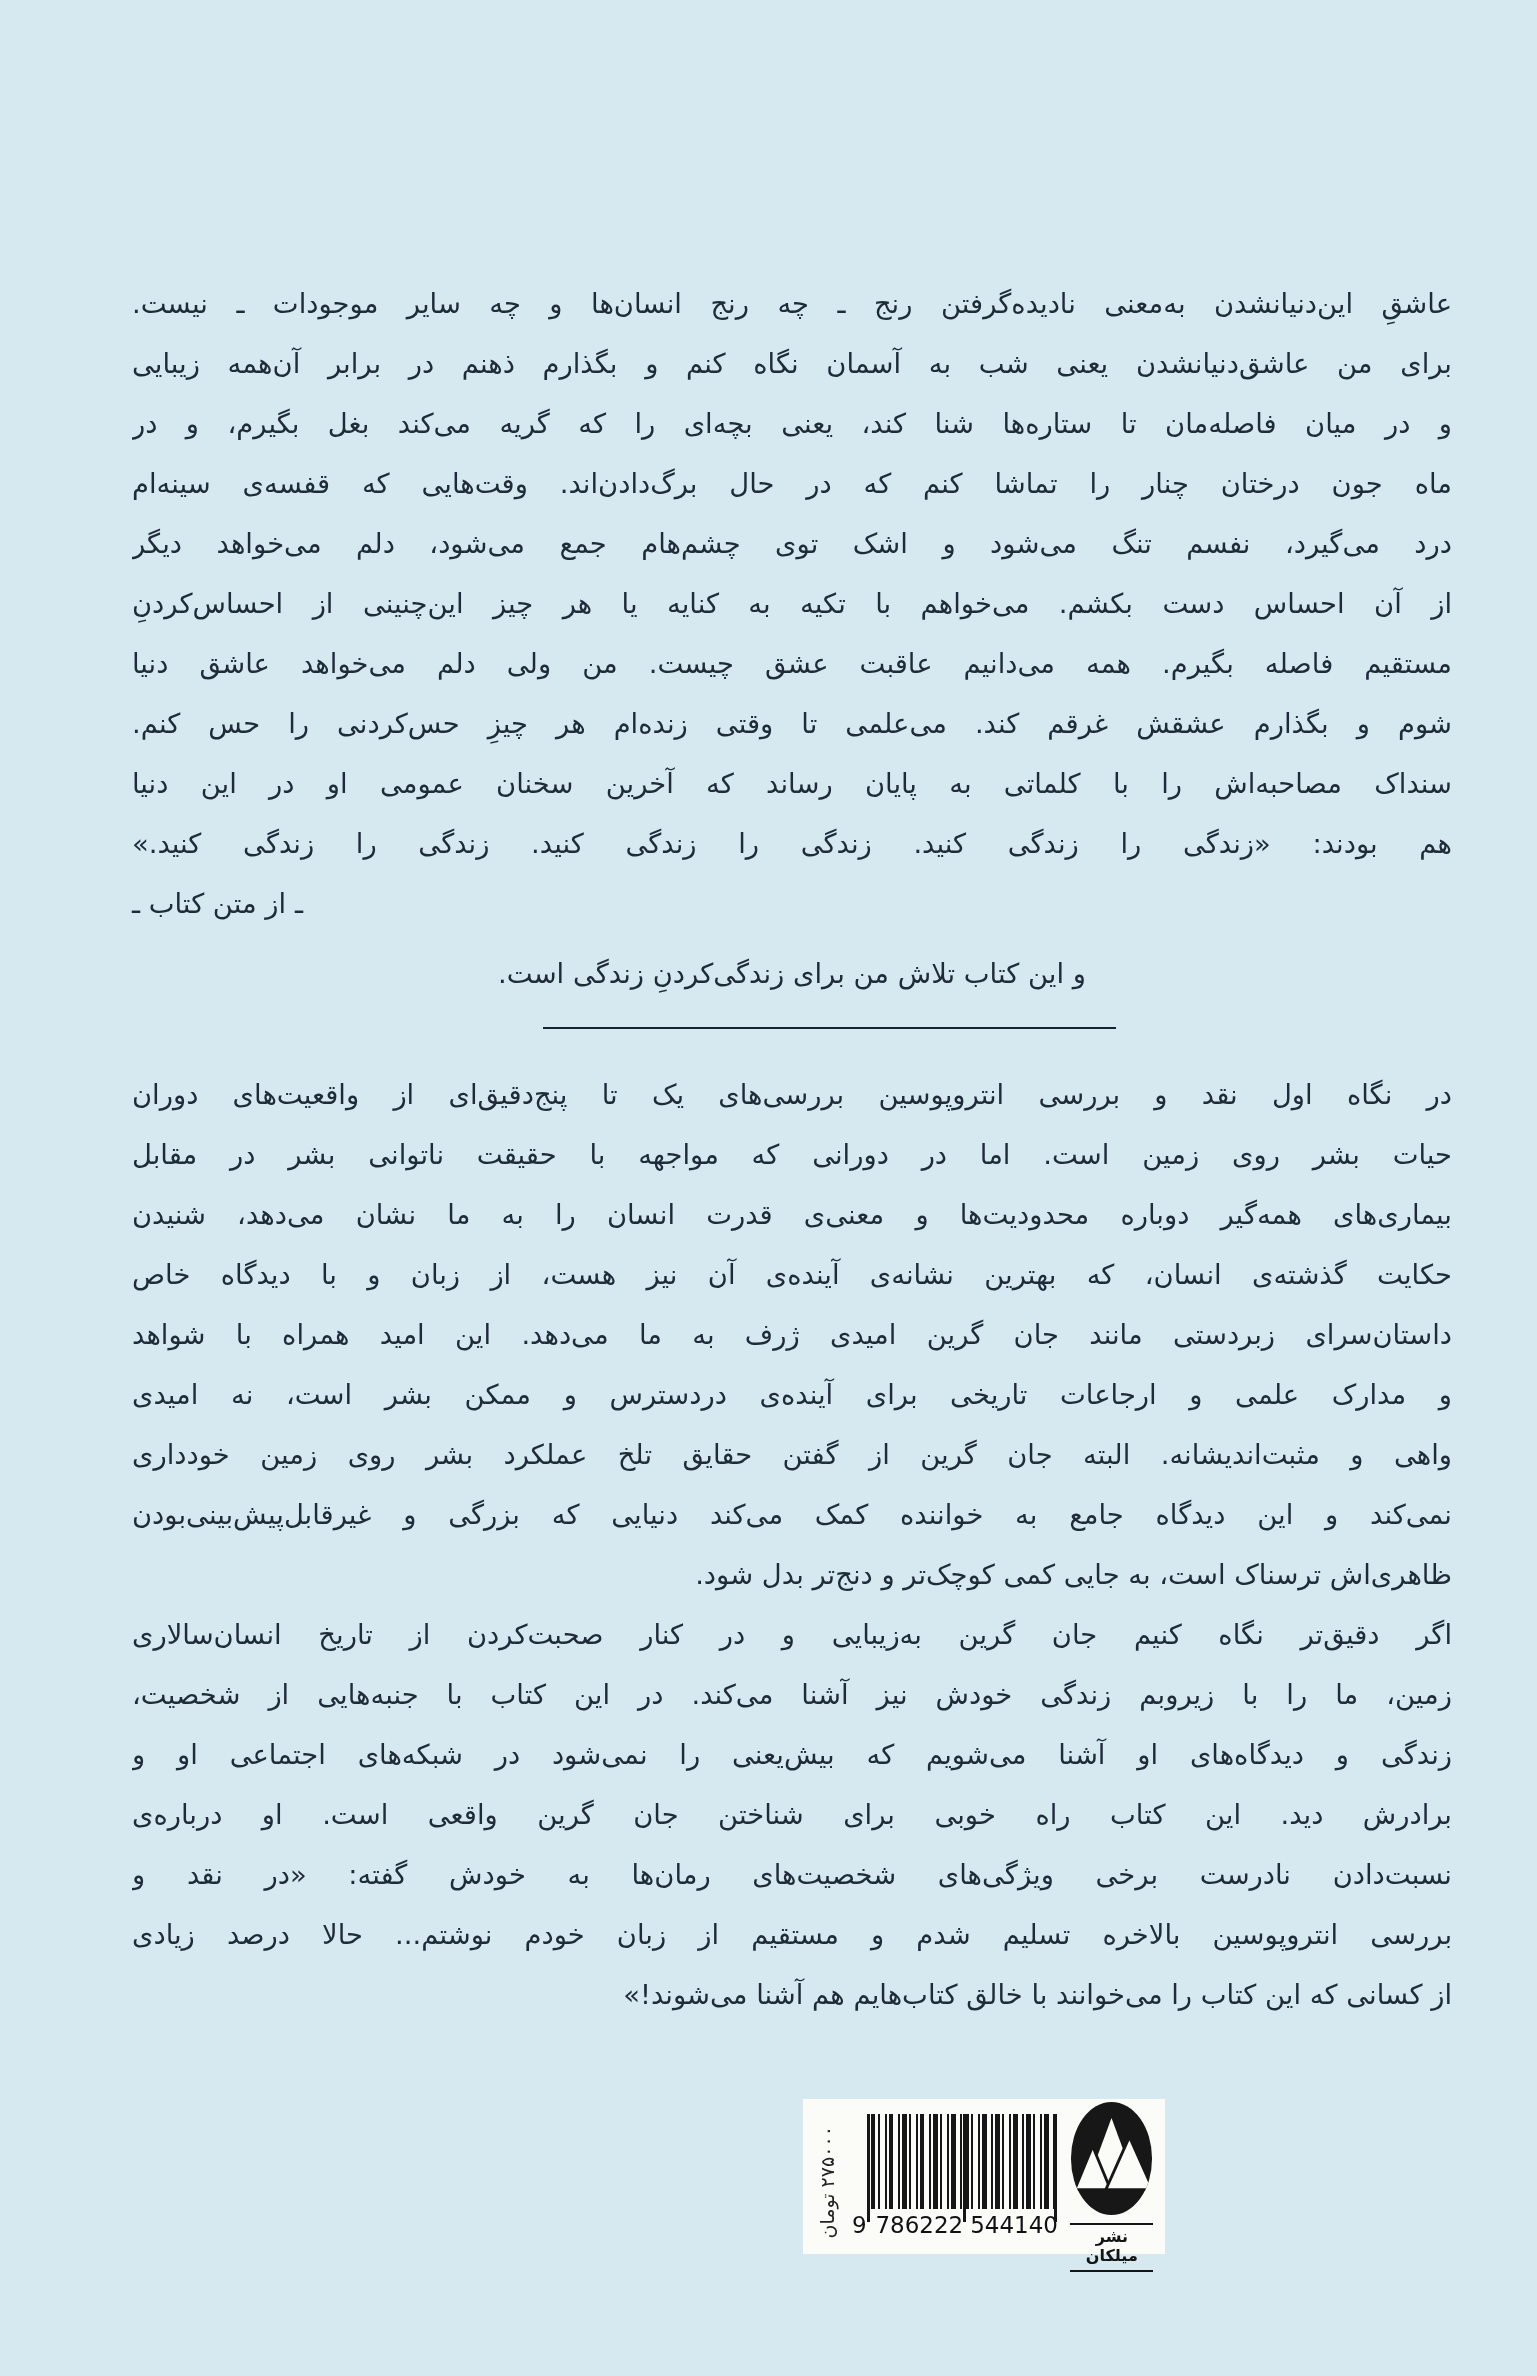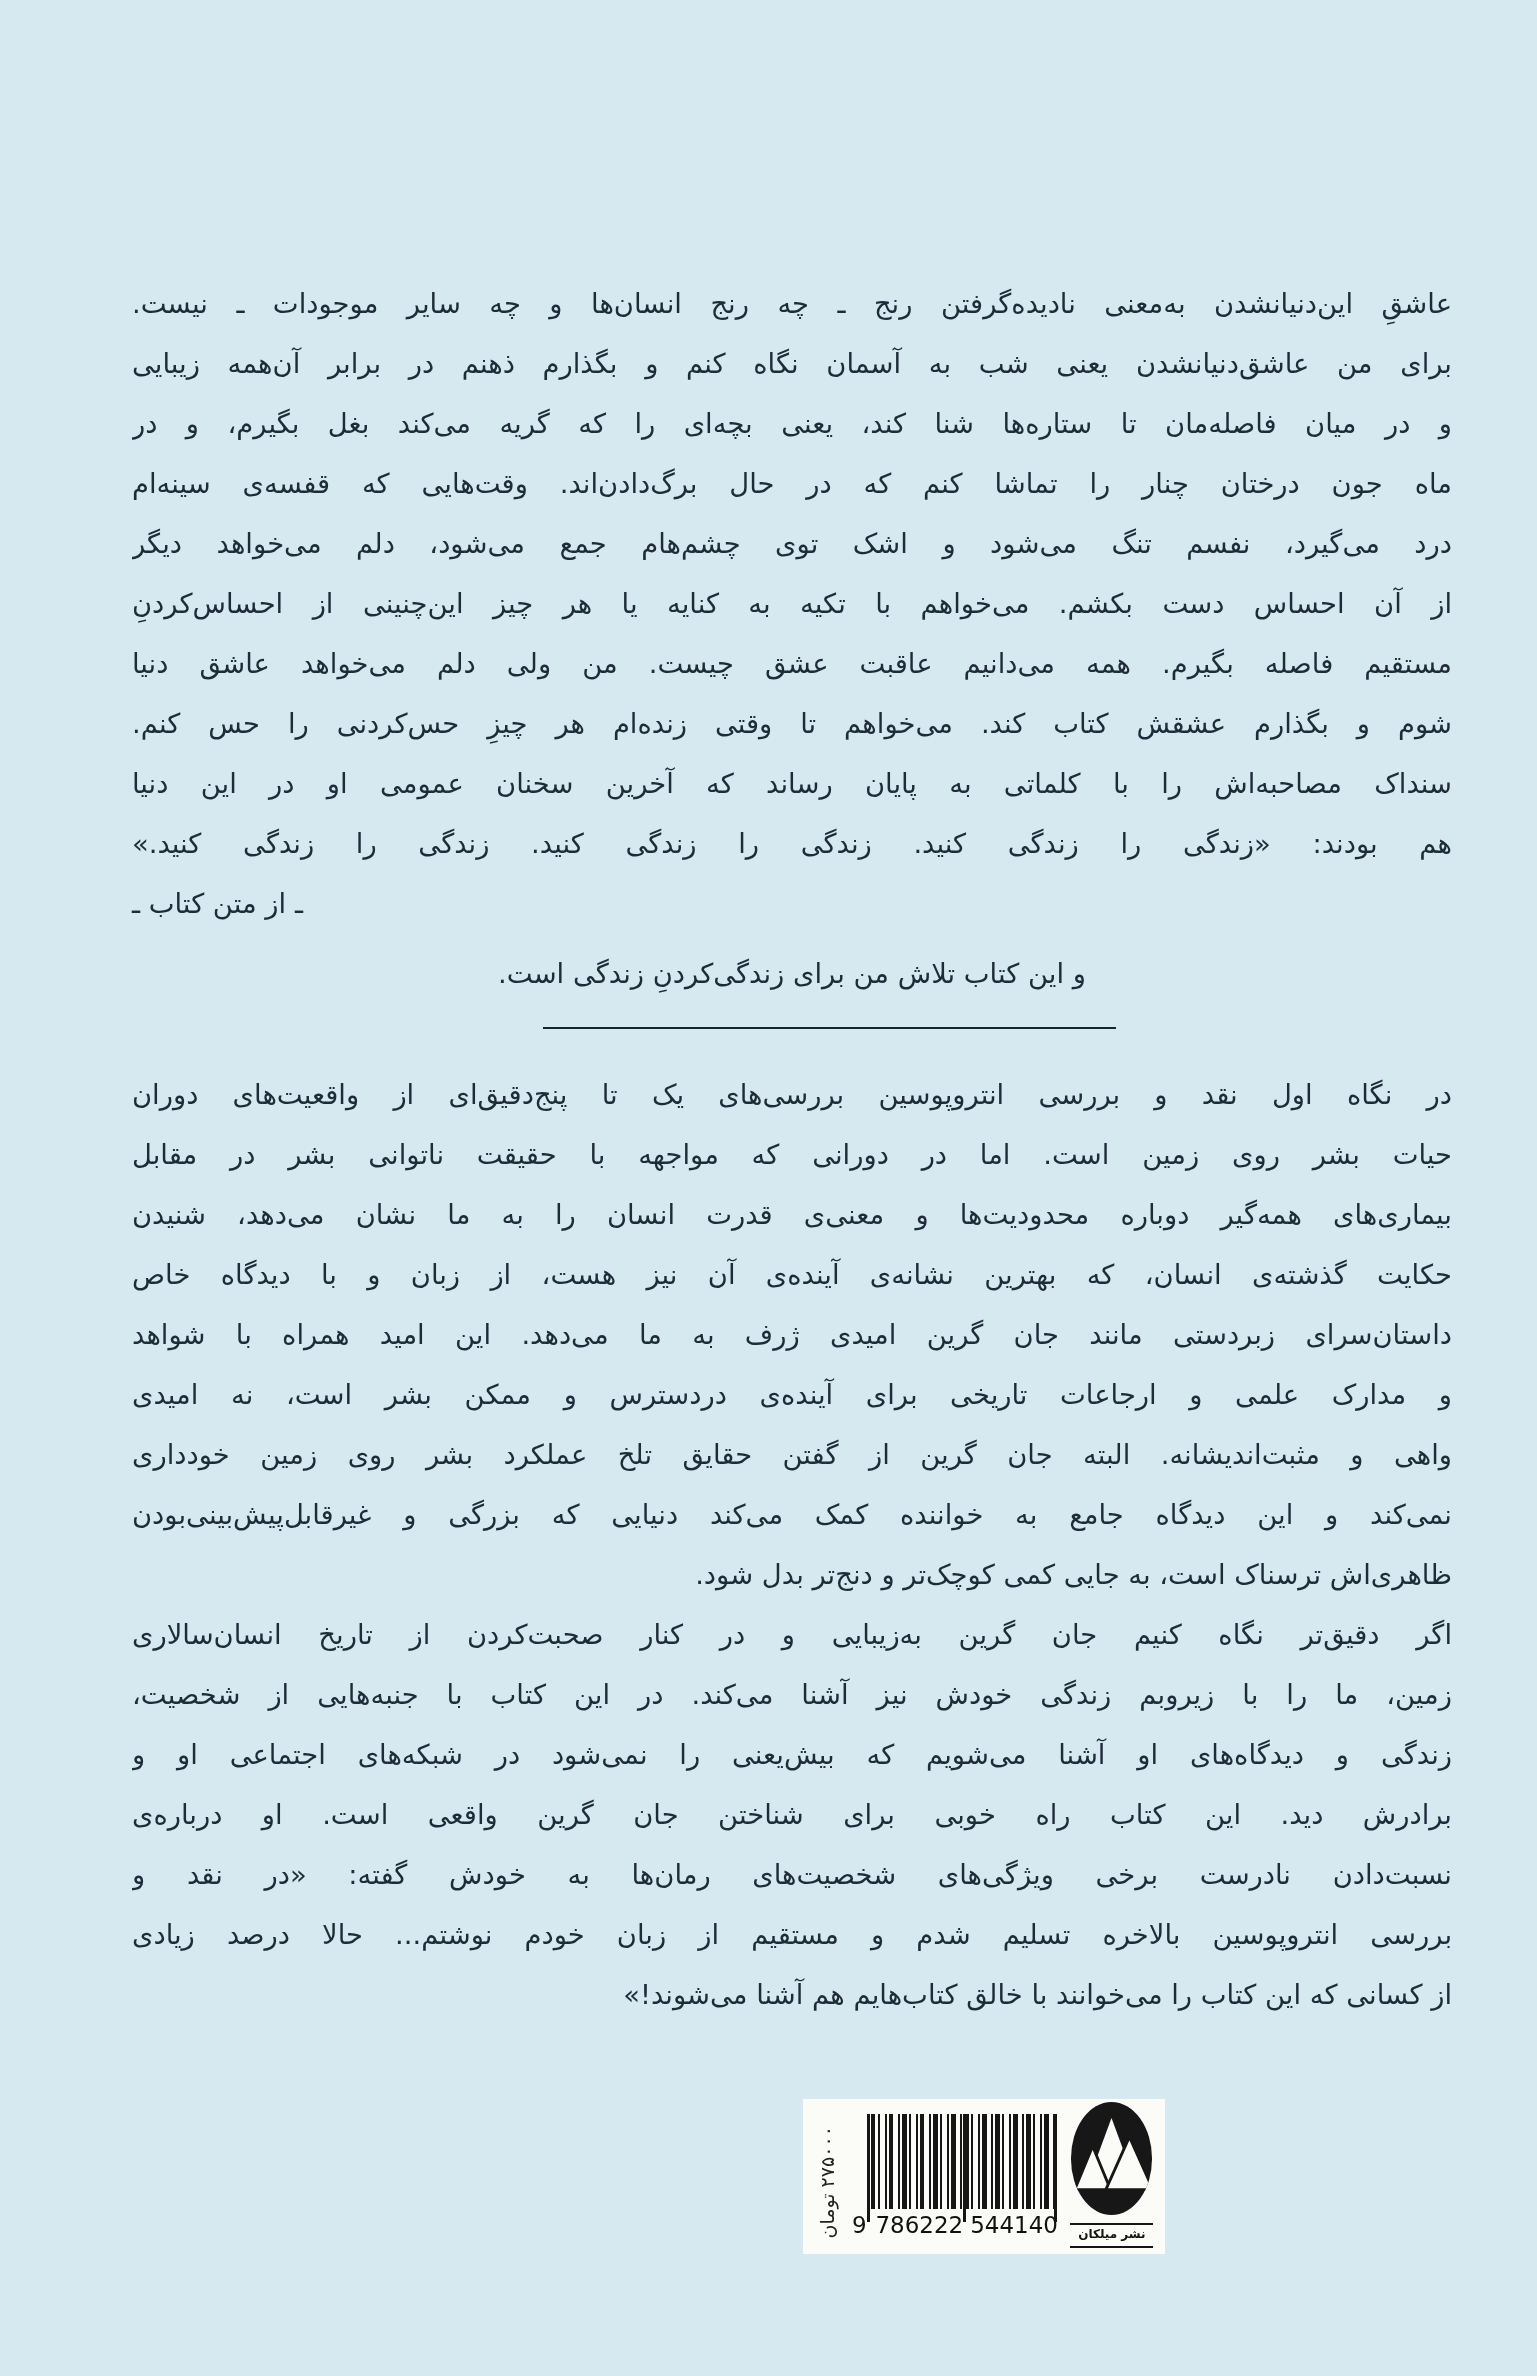--- a/index.html
+++ b/index.html
@@ -92,7 +92,7 @@
           <div class="line just">درد می‌گیرد، نفسم تنگ می‌شود و اشک توی چشم‌هام جمع می‌شود، دلم می‌خواهد دیگر</div>
           <div class="line just">از آن احساس دست بکشم. می‌خواهم با تکیه به کنایه یا هر چیز این‌چنینی از احساس‌کردنِ</div>
           <div class="line just">مستقیم فاصله بگیرم. همه می‌دانیم عاقبت عشق چیست. من ولی دلم می‌خواهد عاشق دنیا</div>
-          <div class="line just">شوم و بگذارم عشقش کتاب کند. می‌خواهم تا وقتی زنده‌ام هر چیزِ حس‌کردنی را حس کنم.</div>
+          <div class="line just">شوم و بگذارم عشقش غرقم کند. می‌علمی تا وقتی زنده‌ام هر چیزِ حس‌کردنی را حس کنم.</div>
           <div class="line just">سنداک مصاحبه‌اش را با کلماتی به پایان رساند که آخرین سخنان عمومی او در این دنیا</div>
           <div class="line just">هم بودند: «زندگی را زندگی کنید. زندگی را زندگی کنید. زندگی را زندگی کنید.»</div>
         </div>

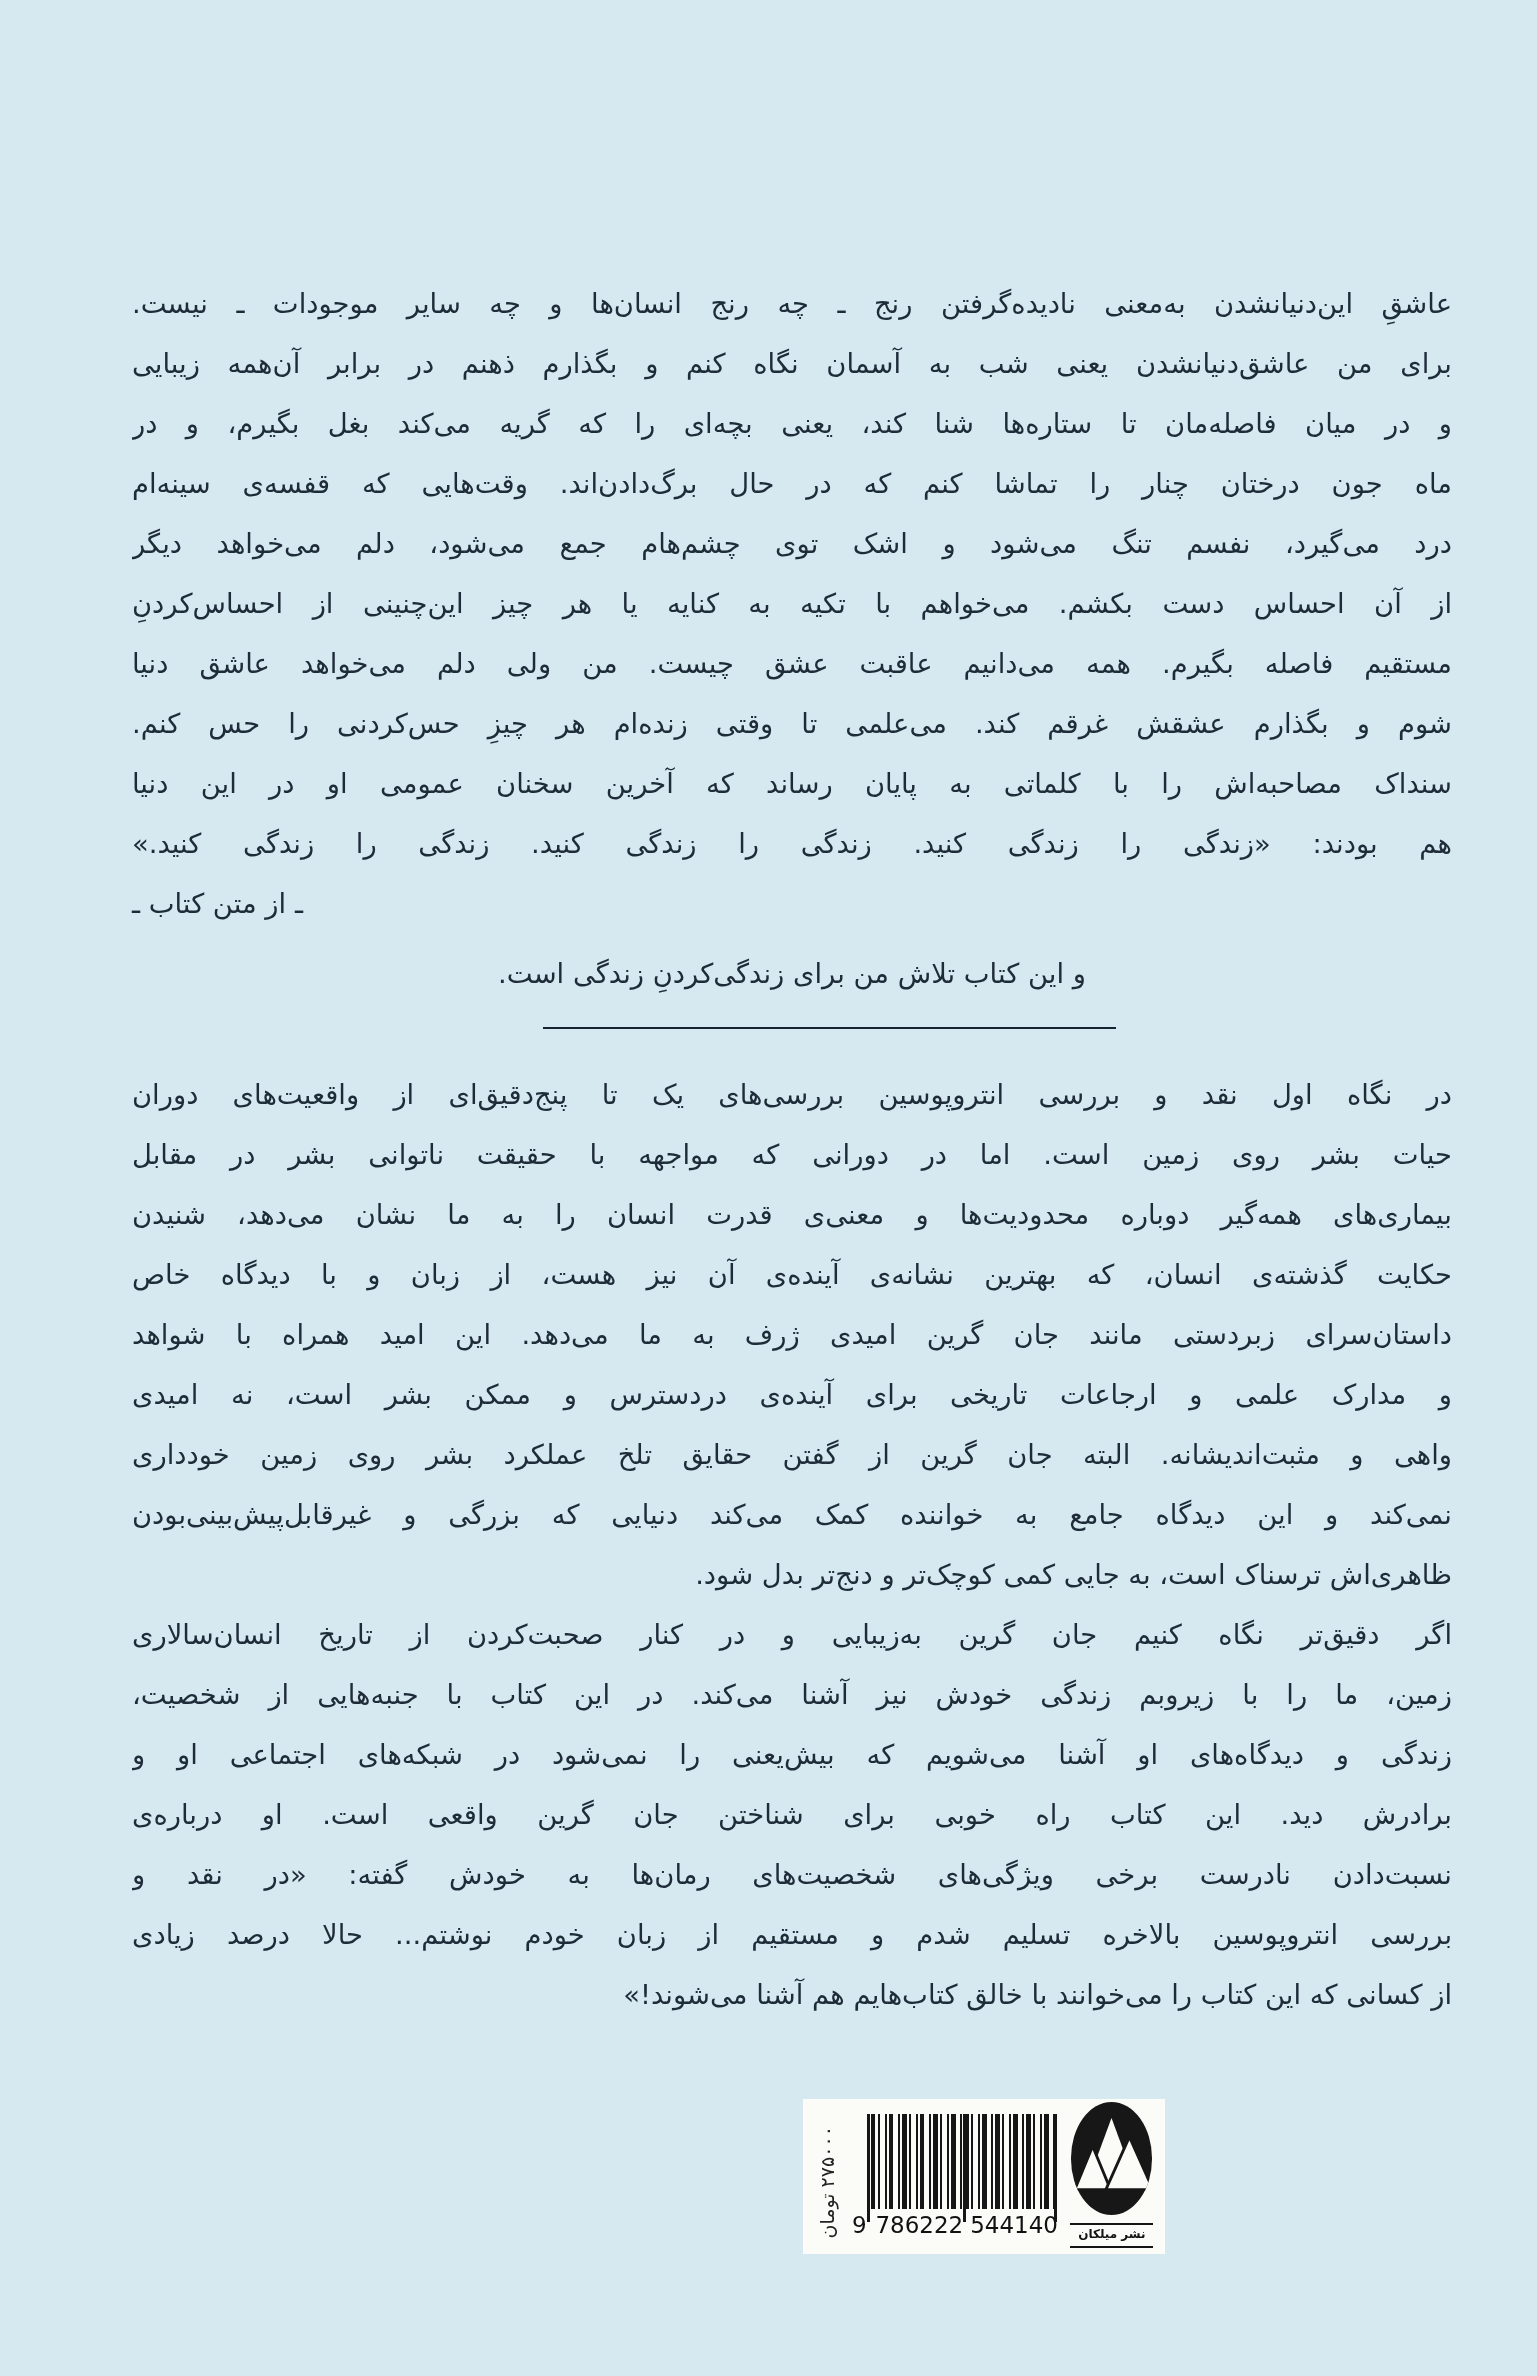--- a/index.html
+++ b/index.html
@@ -73,7 +73,7 @@
     margin:2.8px auto 0;width:83px;
     border-top:2.8px solid #141414;border-bottom:2.8px solid #141414;
     padding:2.8px 0 4.7px;
-    font-size:12px;font-weight:bold;color:#141414;
+    font-size:16px;font-weight:bold;color:#141414;
   }
 </style>
 </head>

